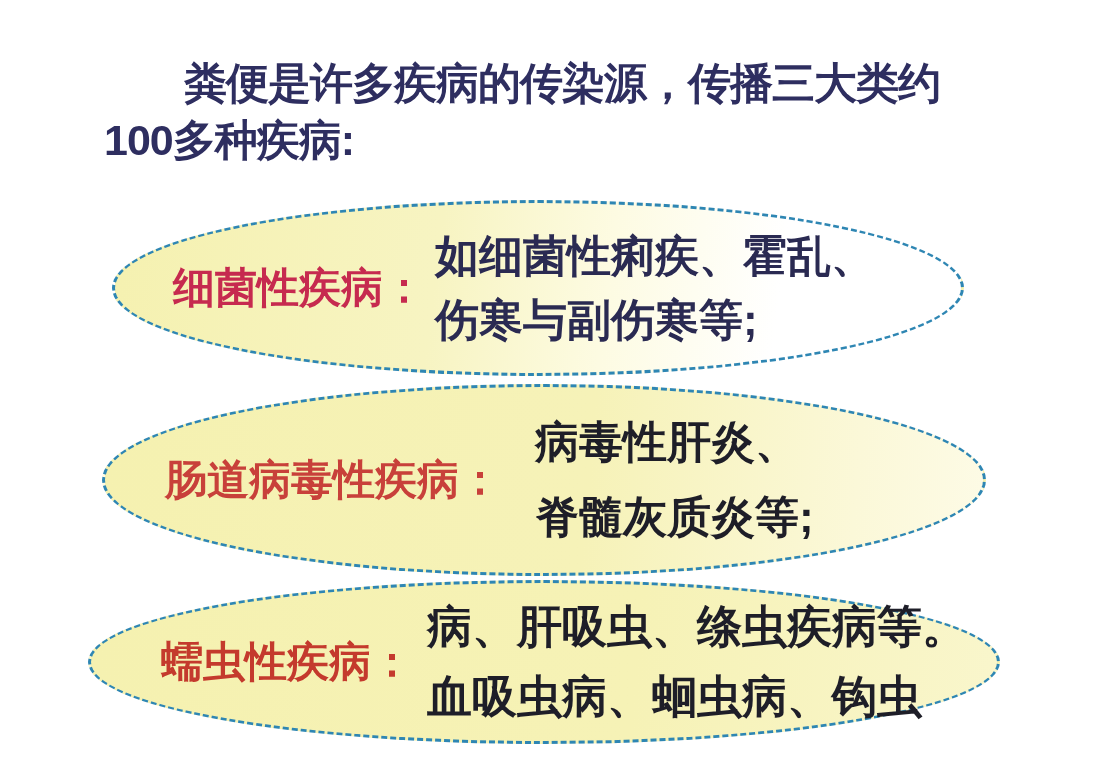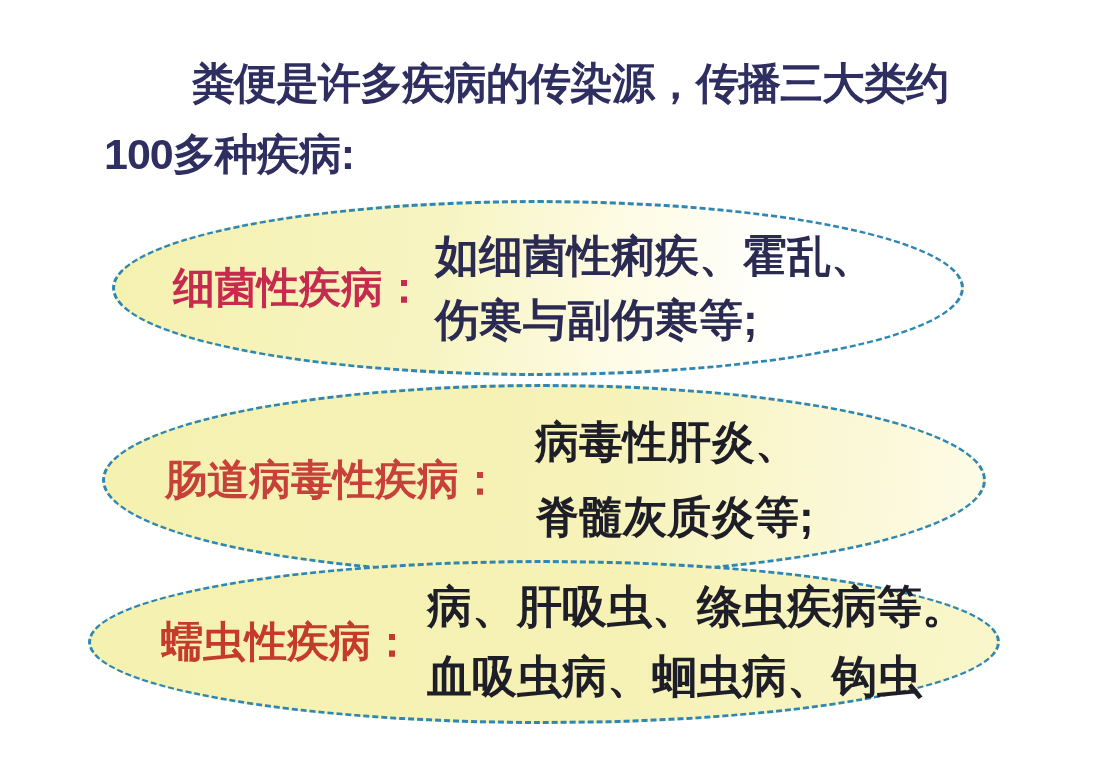--- a/index.html
+++ b/index.html
@@ -24,7 +24,7 @@
     letter-spacing: -1px;
     white-space: nowrap;
   }
-  .intro-line1 { left: 192px; top: 55px; }
+  .intro-line1 { left: 184px; top: 55px; }
   .intro-line2 { left: 104px; top: 126px; }
 
   

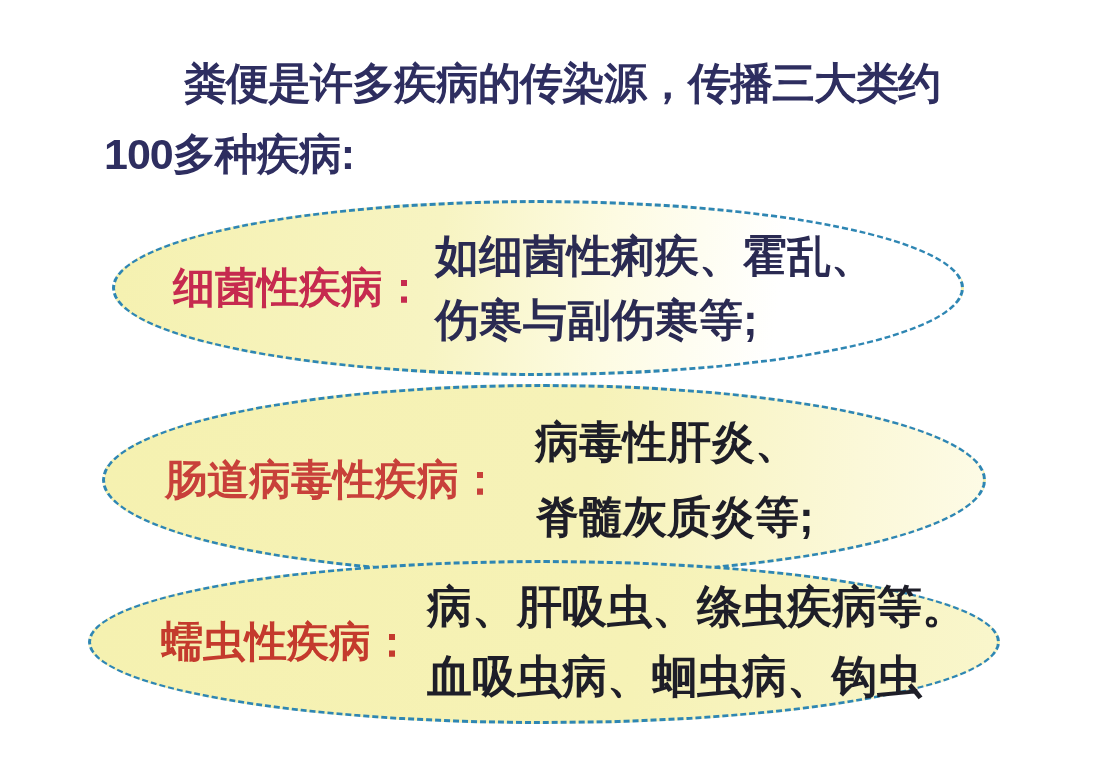--- a/index.html
+++ b/index.html
@@ -25,7 +25,7 @@
     white-space: nowrap;
   }
   .intro-line1 { left: 184px; top: 55px; }
-  .intro-line2 { left: 104px; top: 126px; }
+  .intro-line2 { left: 104px; top: 112px; }
 
   
   .bubble {

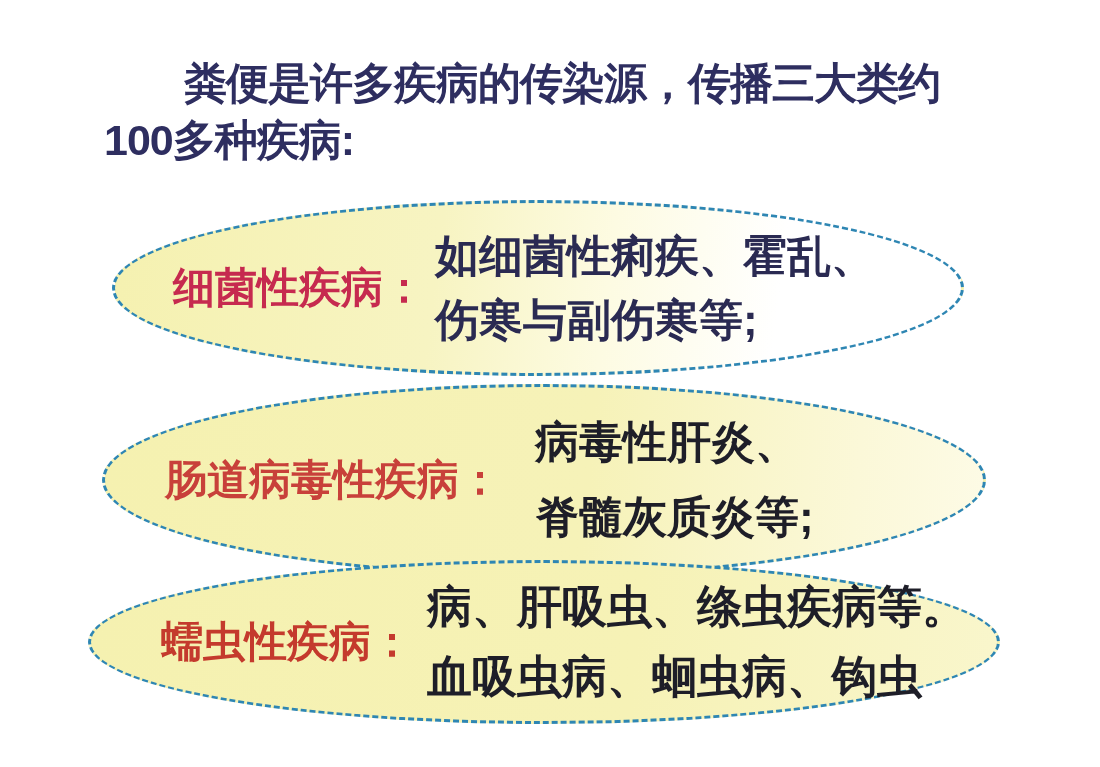--- a/index.html
+++ b/index.html
@@ -45,7 +45,7 @@
     background: linear-gradient(95deg, #f5f1b0 0%, #f6f2b8 55%, #fbf8d8 85%, #fdfbe6 100%);
   }
   .bubble.b3 {
-    left: 88px; top: 560px; width: 912px; height: 164px;
+    left: 88px; top: 580px; width: 912px; height: 164px;
     background: linear-gradient(95deg, #f5f1b0 0%, #f6f2b6 60%, #f9f6cc 100%);
   }
   .bubble-label {

